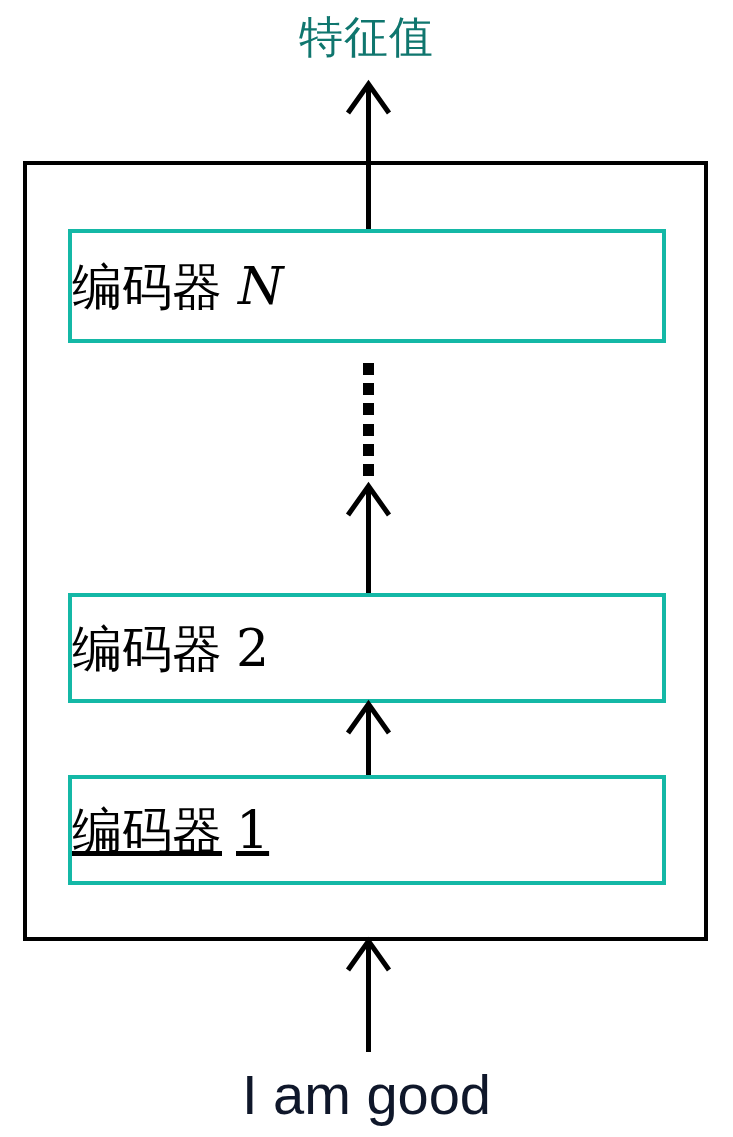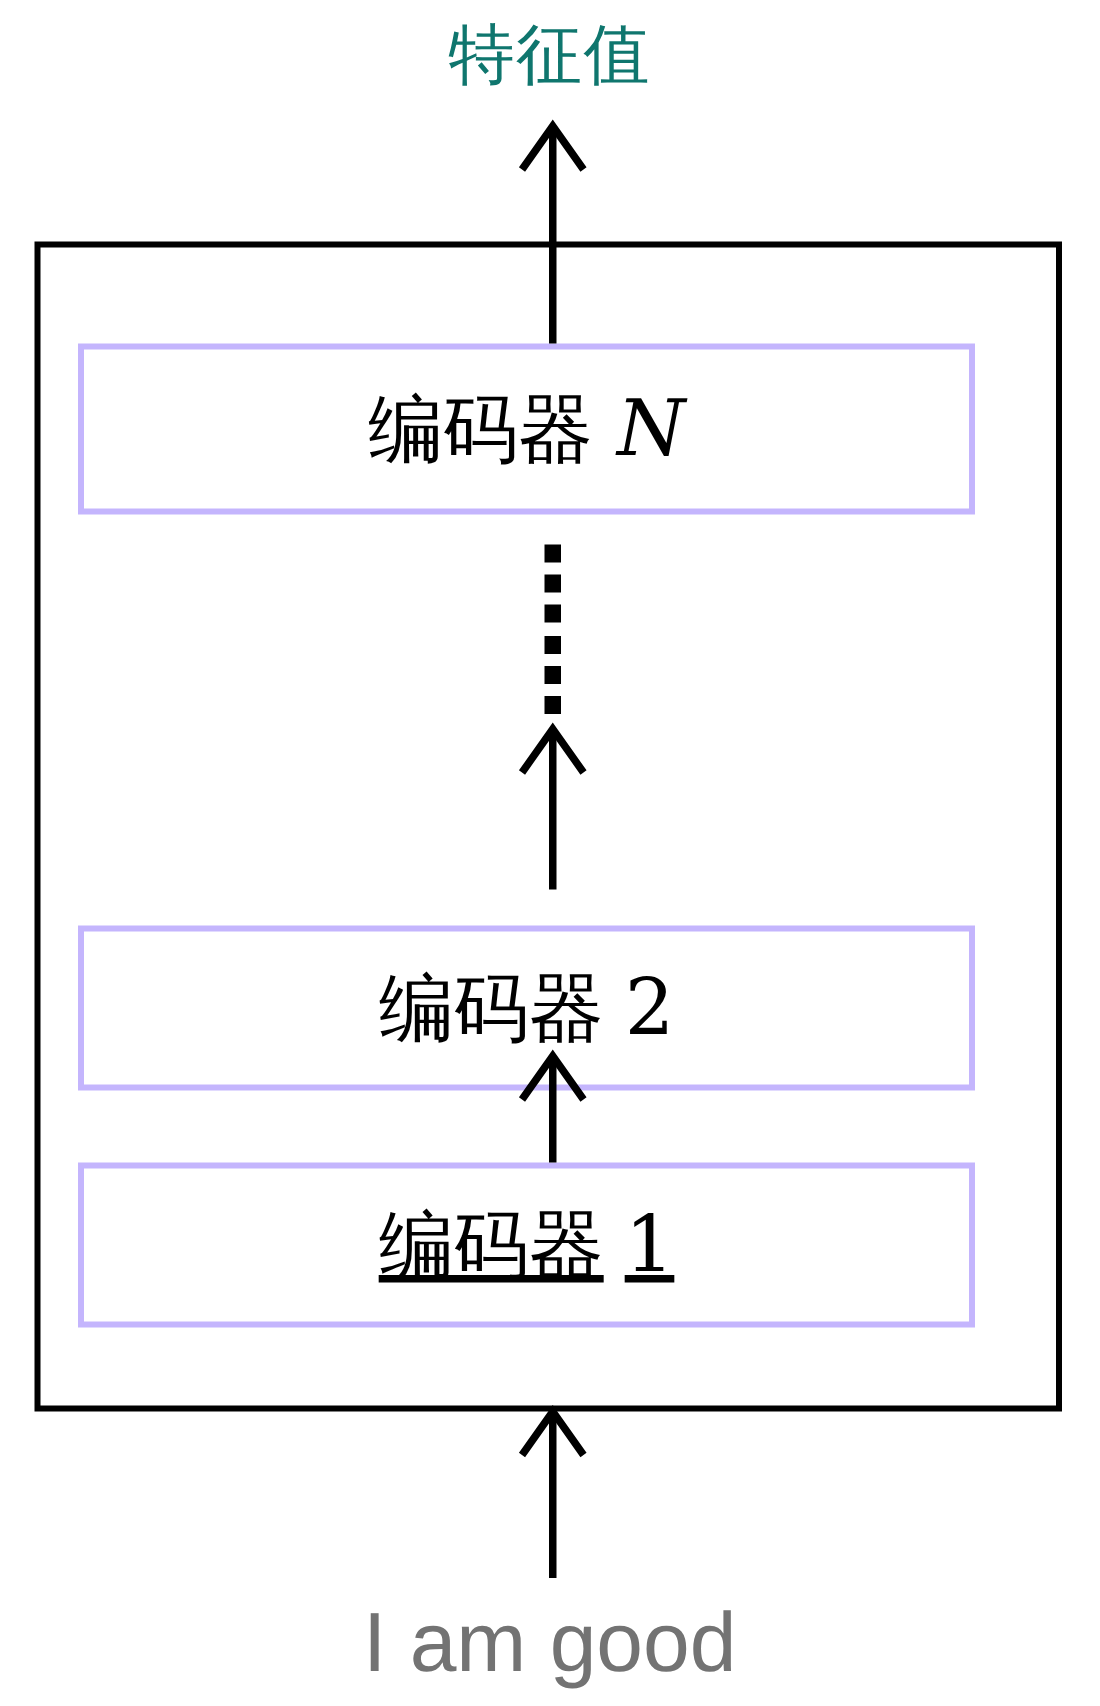--- a/index.html
+++ b/index.html
@@ -58,14 +58,13 @@
   }
   .enc-box {
     position: absolute;
-    left: 52px;
+    left: 68px;
     width: 598px;
-    border: 4px solid #c4b5fd;
+    border: 4px solid #14b8a6;
     box-sizing: border-box;
     background: #ffffff;
     display: flex;
     align-items: center;
-    justify-content: center;
   }
   .enc-box-n  { top: 229px; height: 114px; }
   .enc-box-2  { top: 593px; height: 110px; margin-top: 24px; }

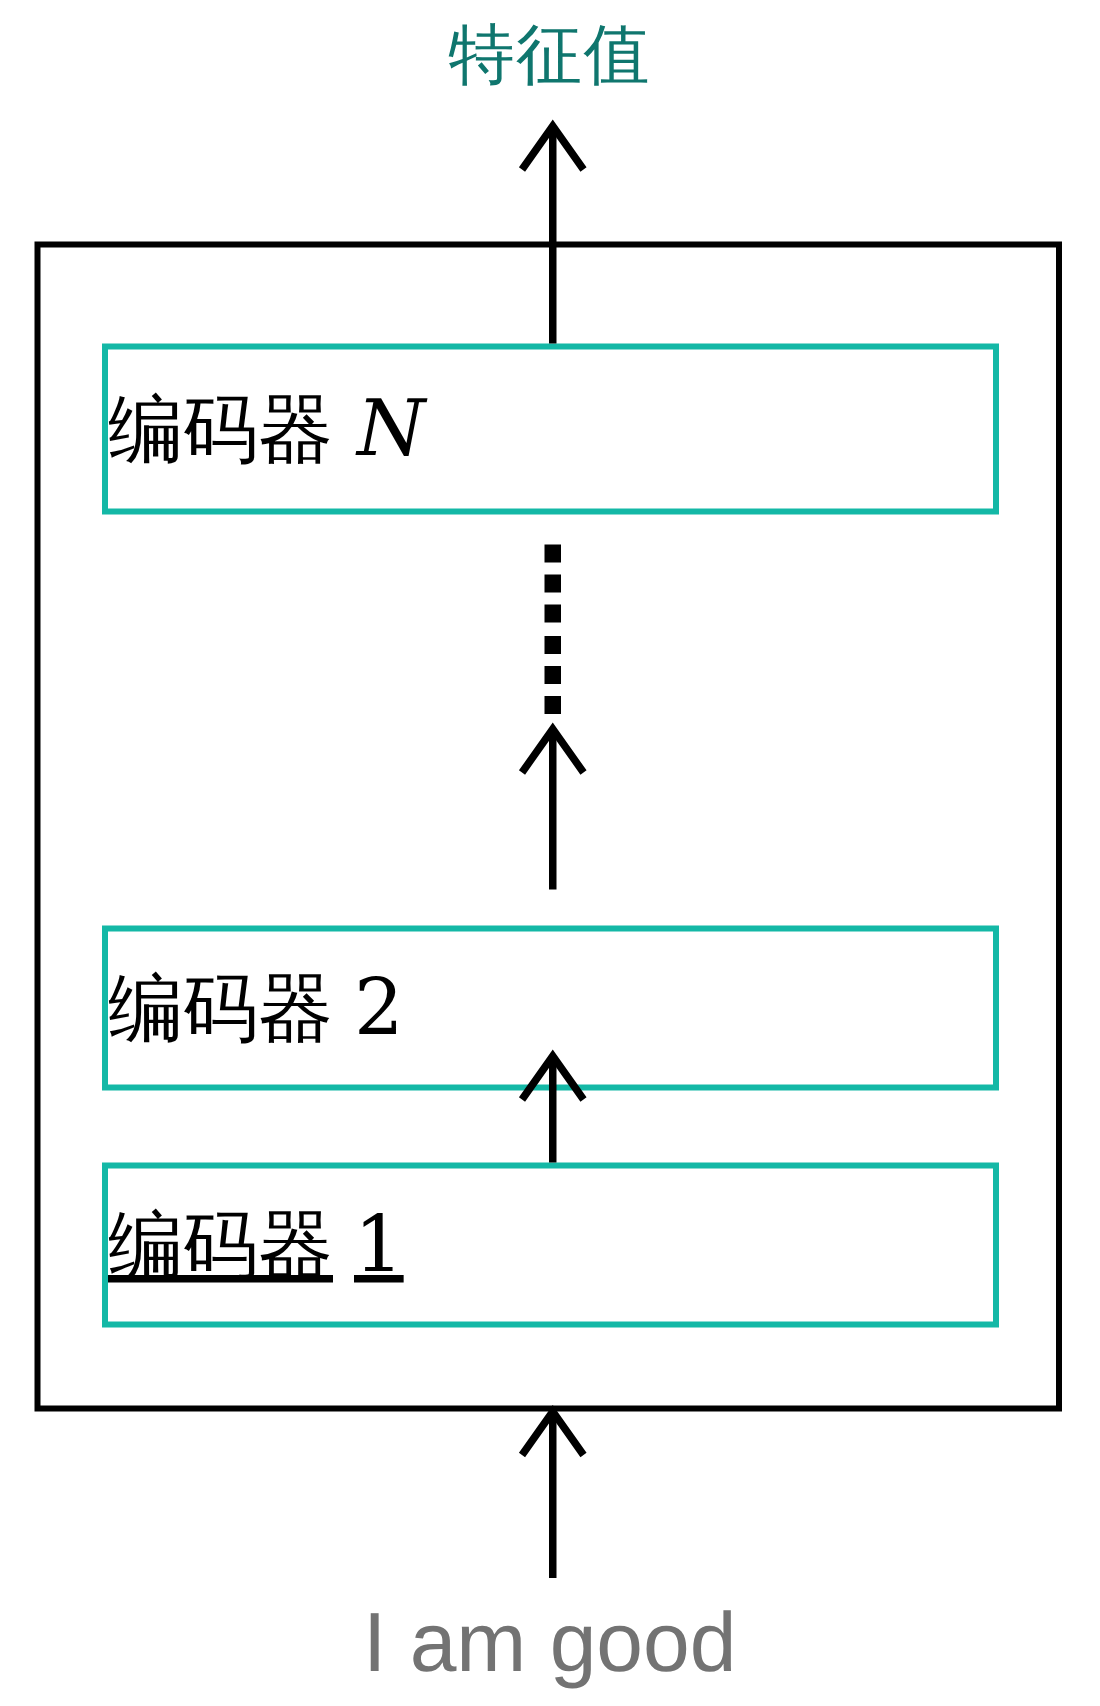--- a/index.html
+++ b/index.html
@@ -67,7 +67,7 @@
     align-items: center;
   }
   .enc-box-n  { top: 229px; height: 114px; }
-  .enc-box-2  { top: 593px; height: 110px; margin-top: 24px; }
+  .enc-box-2  { top: 593px; height: 110px; }
   .enc-box-1  { top: 775px; height: 110px; text-decoration: underline; }
   .enc-label {
     font-size: 50px;

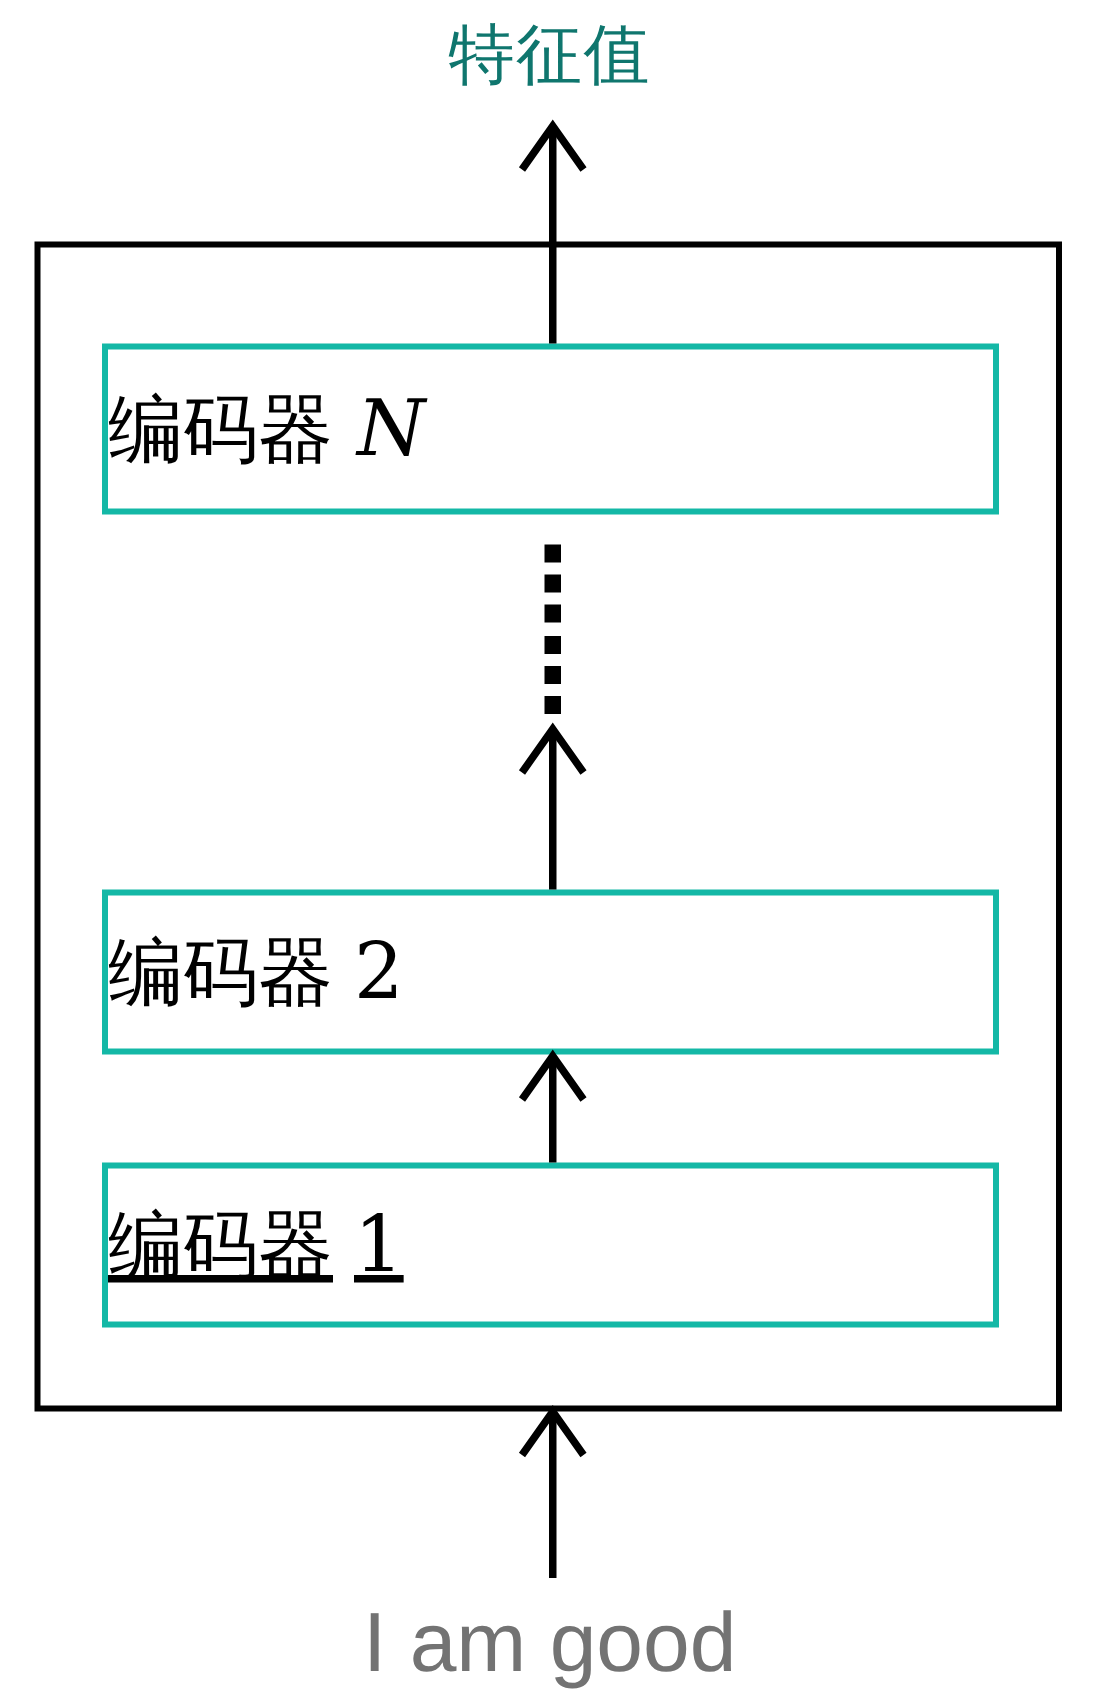--- a/index.html
+++ b/index.html
@@ -42,7 +42,7 @@
     font-size: 56px;
     line-height: 66px;
     font-family: "Liberation Sans", "DejaVu Sans", sans-serif;
-    color: #737373;
+    color: #0f172a;
     white-space: nowrap;
   }
   

